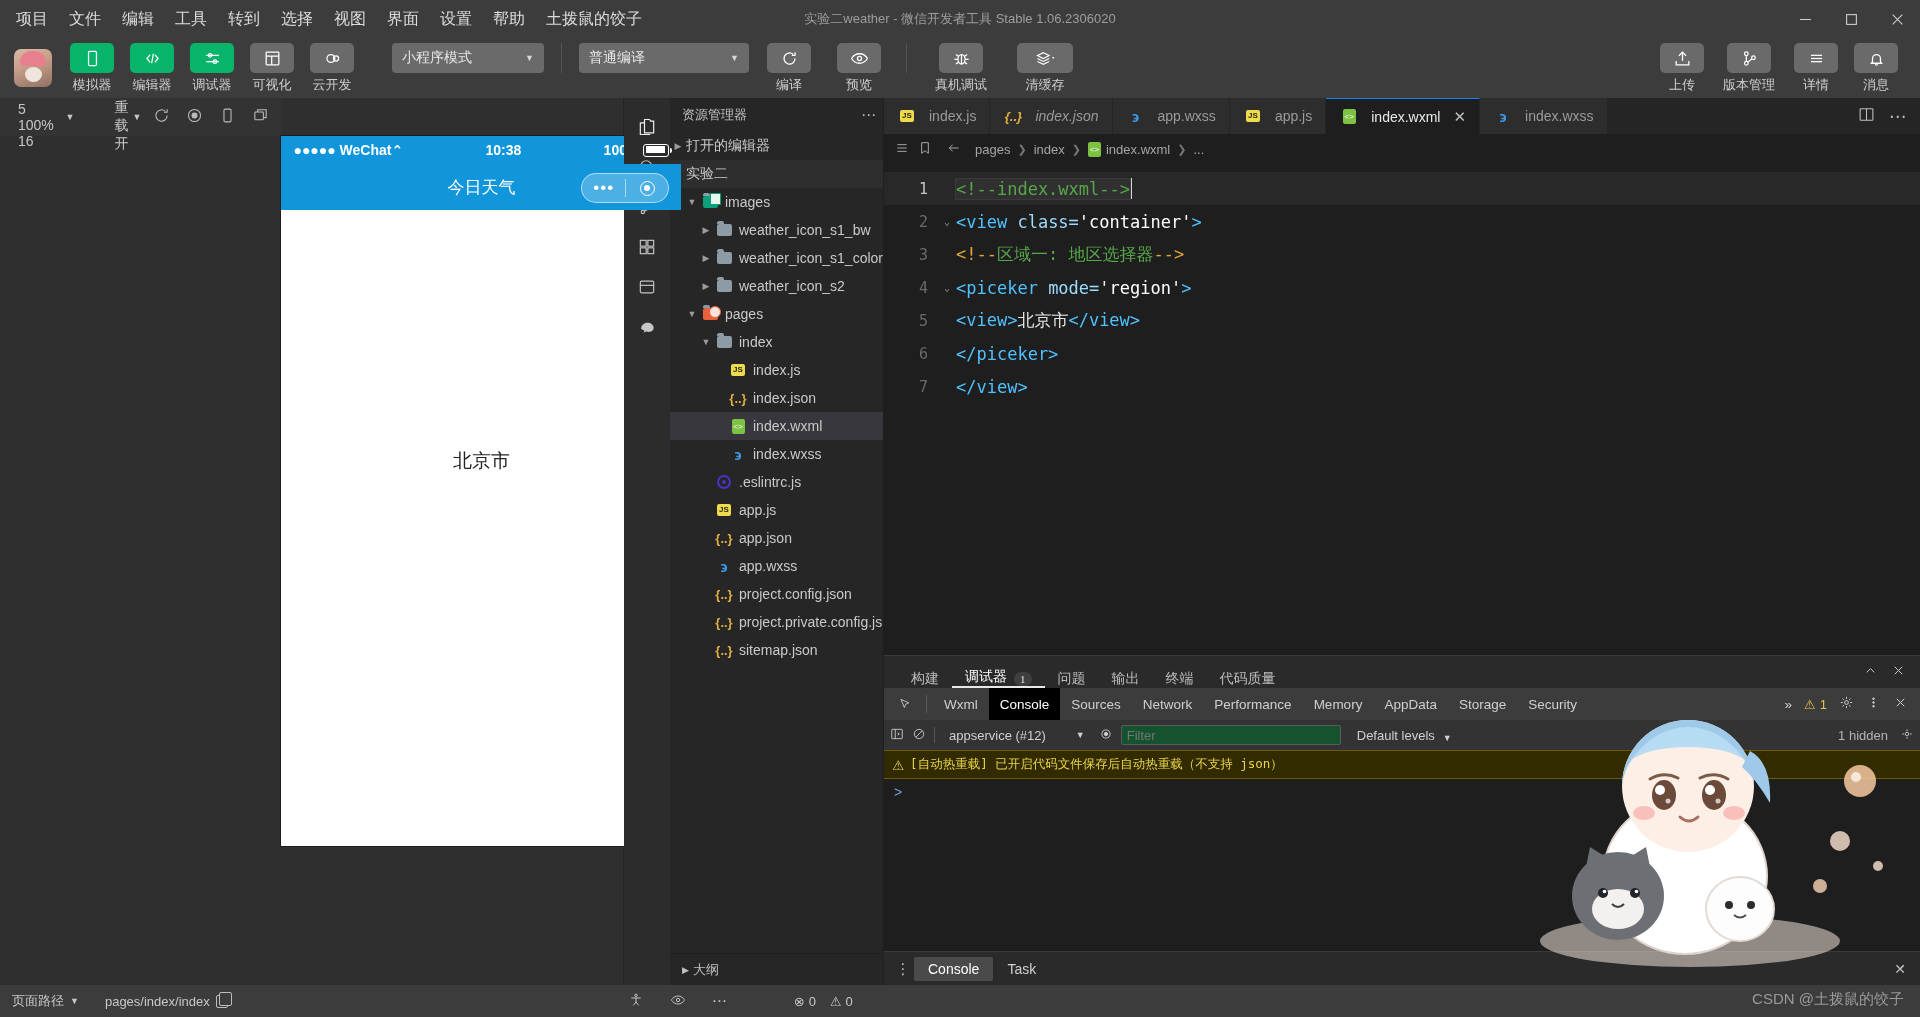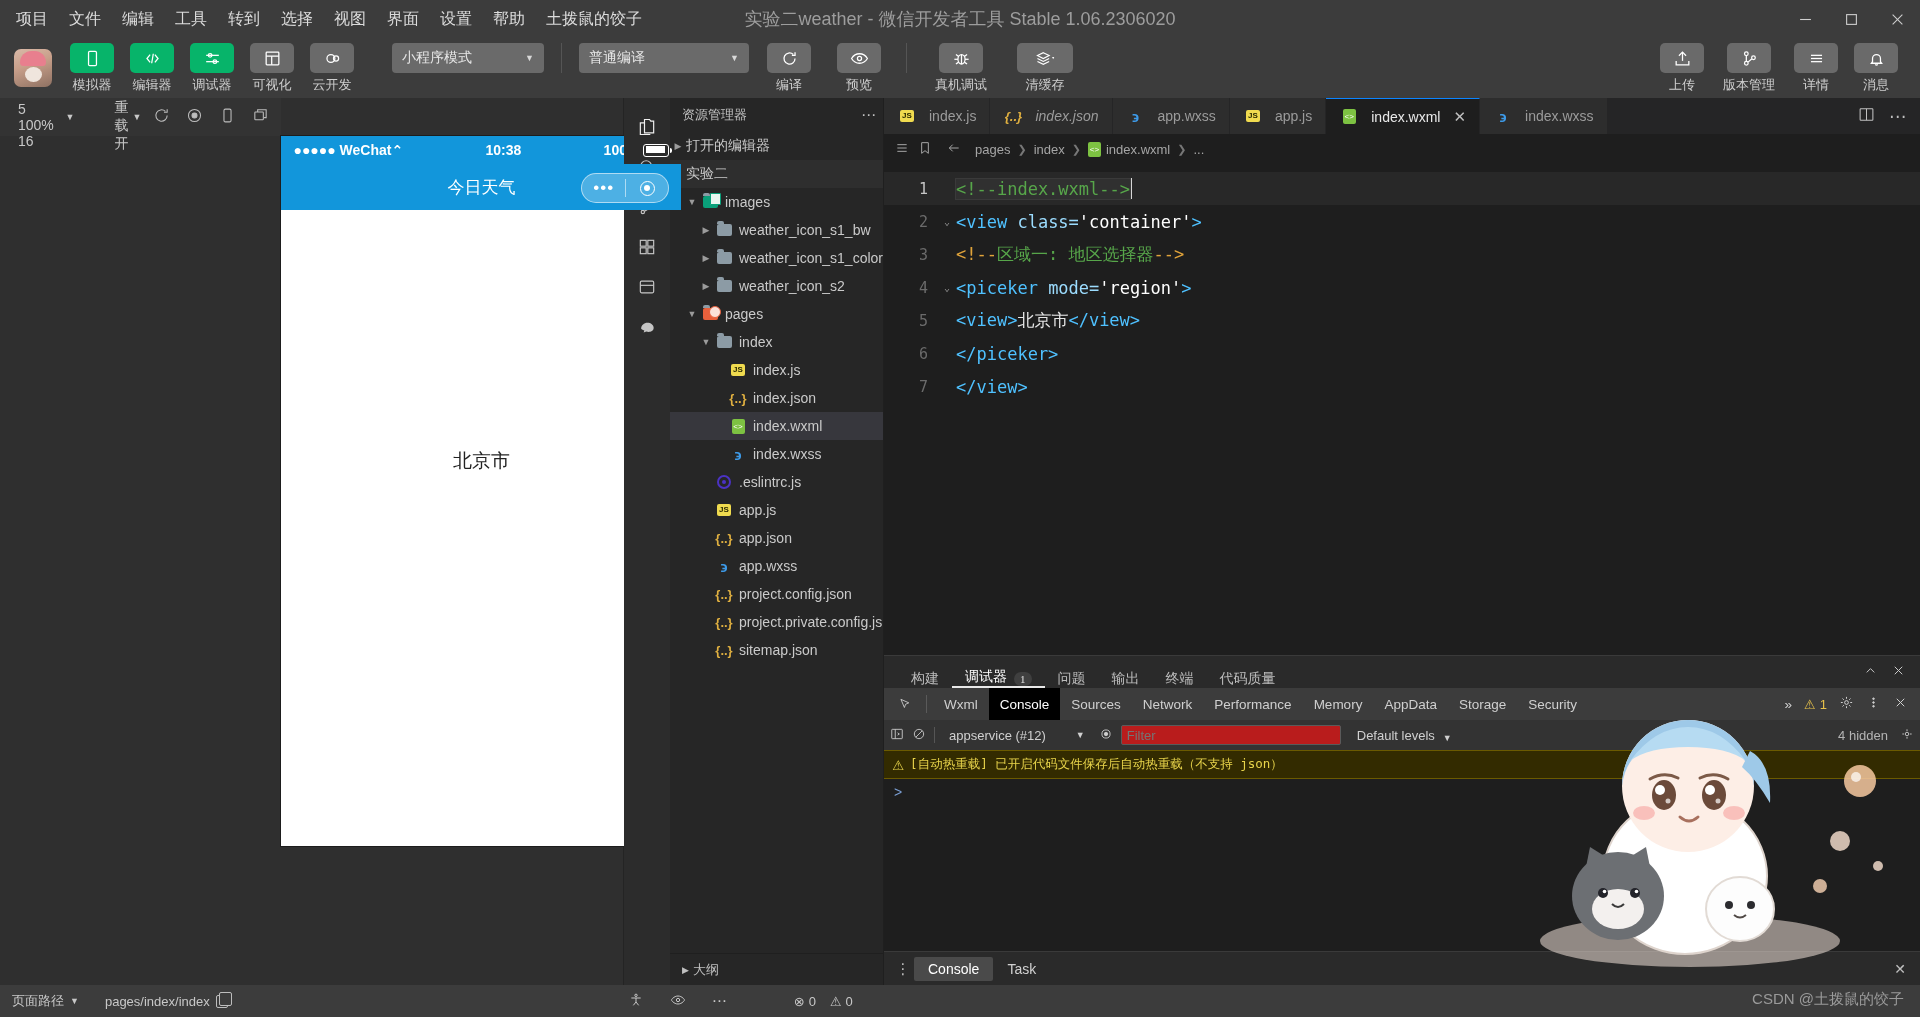--- a/index.html
+++ b/index.html
@@ -22,7 +22,7 @@
   .menu-item { font-size: 16px; color: #dcdcdc; padding: 3px 2px; cursor: default; white-space: nowrap;}
   .title-center {
     position: absolute; left: 0; right: 0; text-align: center;
-    font-size: 18px; color: #9d9d9d; pointer-events: none;
+    font-size: 13px; color: #9d9d9d; pointer-events: none;
   }
   .win-ctrls { margin-left: auto; display: flex; z-index:2; }
   .win-btn { width: 46px; height: 38px; display: flex; align-items: center;

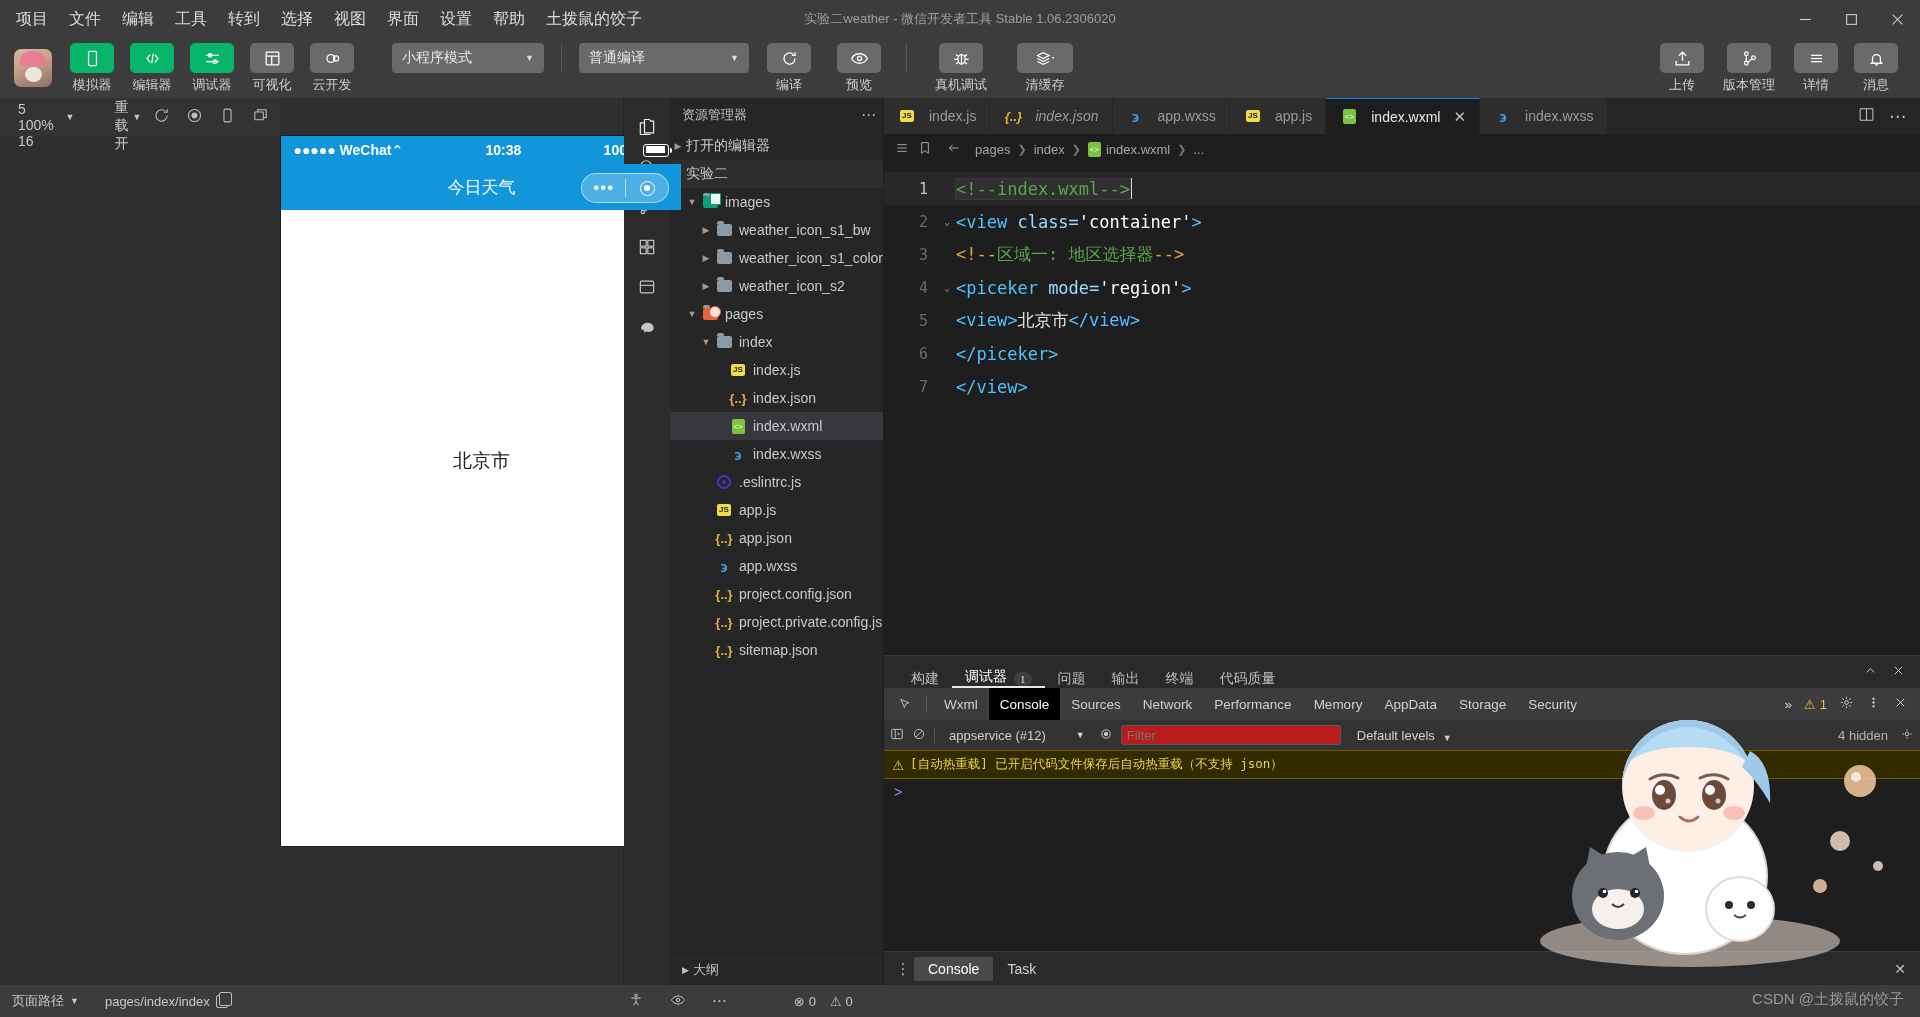--- a/index.html
+++ b/index.html
@@ -229,7 +229,7 @@
                padding: 0 6px; gap: 8px; font-size: 13px; color: #d0d0d0; }
   .dt-filter svg { width: 14px; height: 14px; stroke: #cfcfcf; fill: none; stroke-width: 1.5; }
   .ctx-sel { display: flex; align-items: center; gap: 30px; padding: 0 6px; }
-  .filter-input { width: 220px; height: 20px; background: #b91c1c; border: 1px solid #5a5a5a;
+  .filter-input { width: 220px; height: 20px; background: #14532d; border: 1px solid #5a5a5a;
                   border-radius: 2px; color: #b8b8b8; font-size: 13px; padding: 0 5px;
                   font-family: "Liberation Sans", sans-serif; }
   .hidden-lbl { margin-left: auto; display:flex; align-items:center; gap:12px; color:#b4b4b4;}

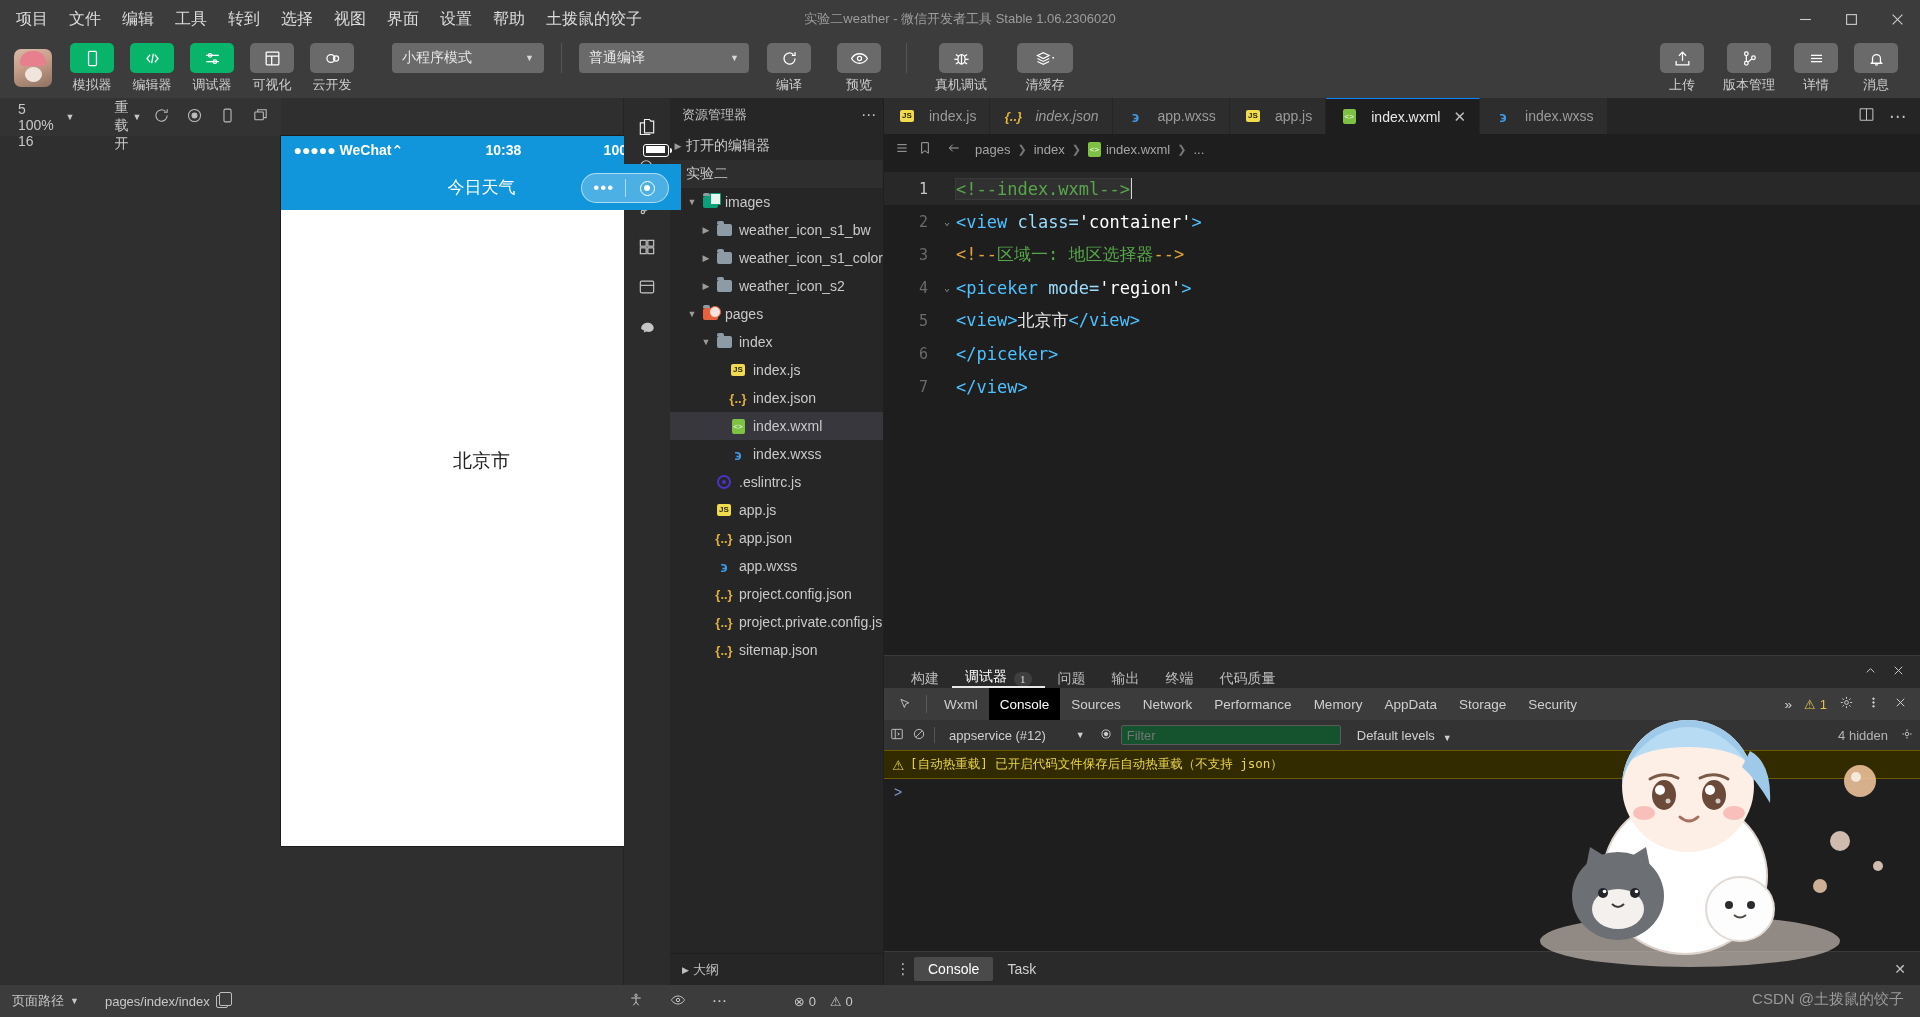--- a/index.html
+++ b/index.html
@@ -962,7 +962,7 @@
             <span style="font-size:9px">▼</span>
           </span>
           <span class="hidden-lbl">
-            <span>4 hidden</span>
+            <span>1 hidden</span>
             <span>
               <svg viewBox="0 0 24 24">
                   <circle cx="12" cy="12" r="3"></circle>

